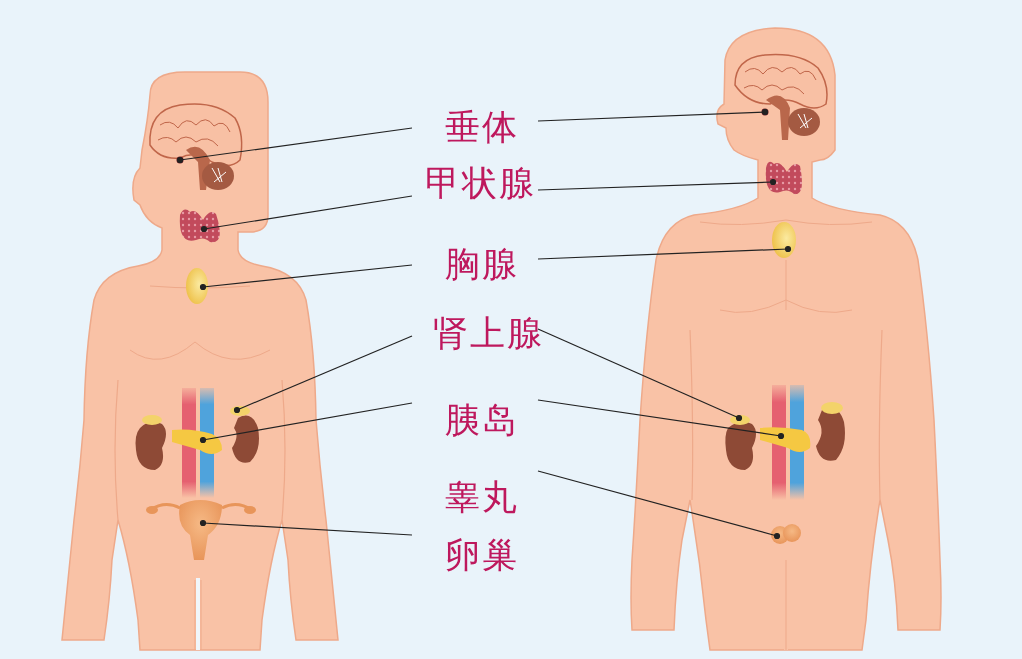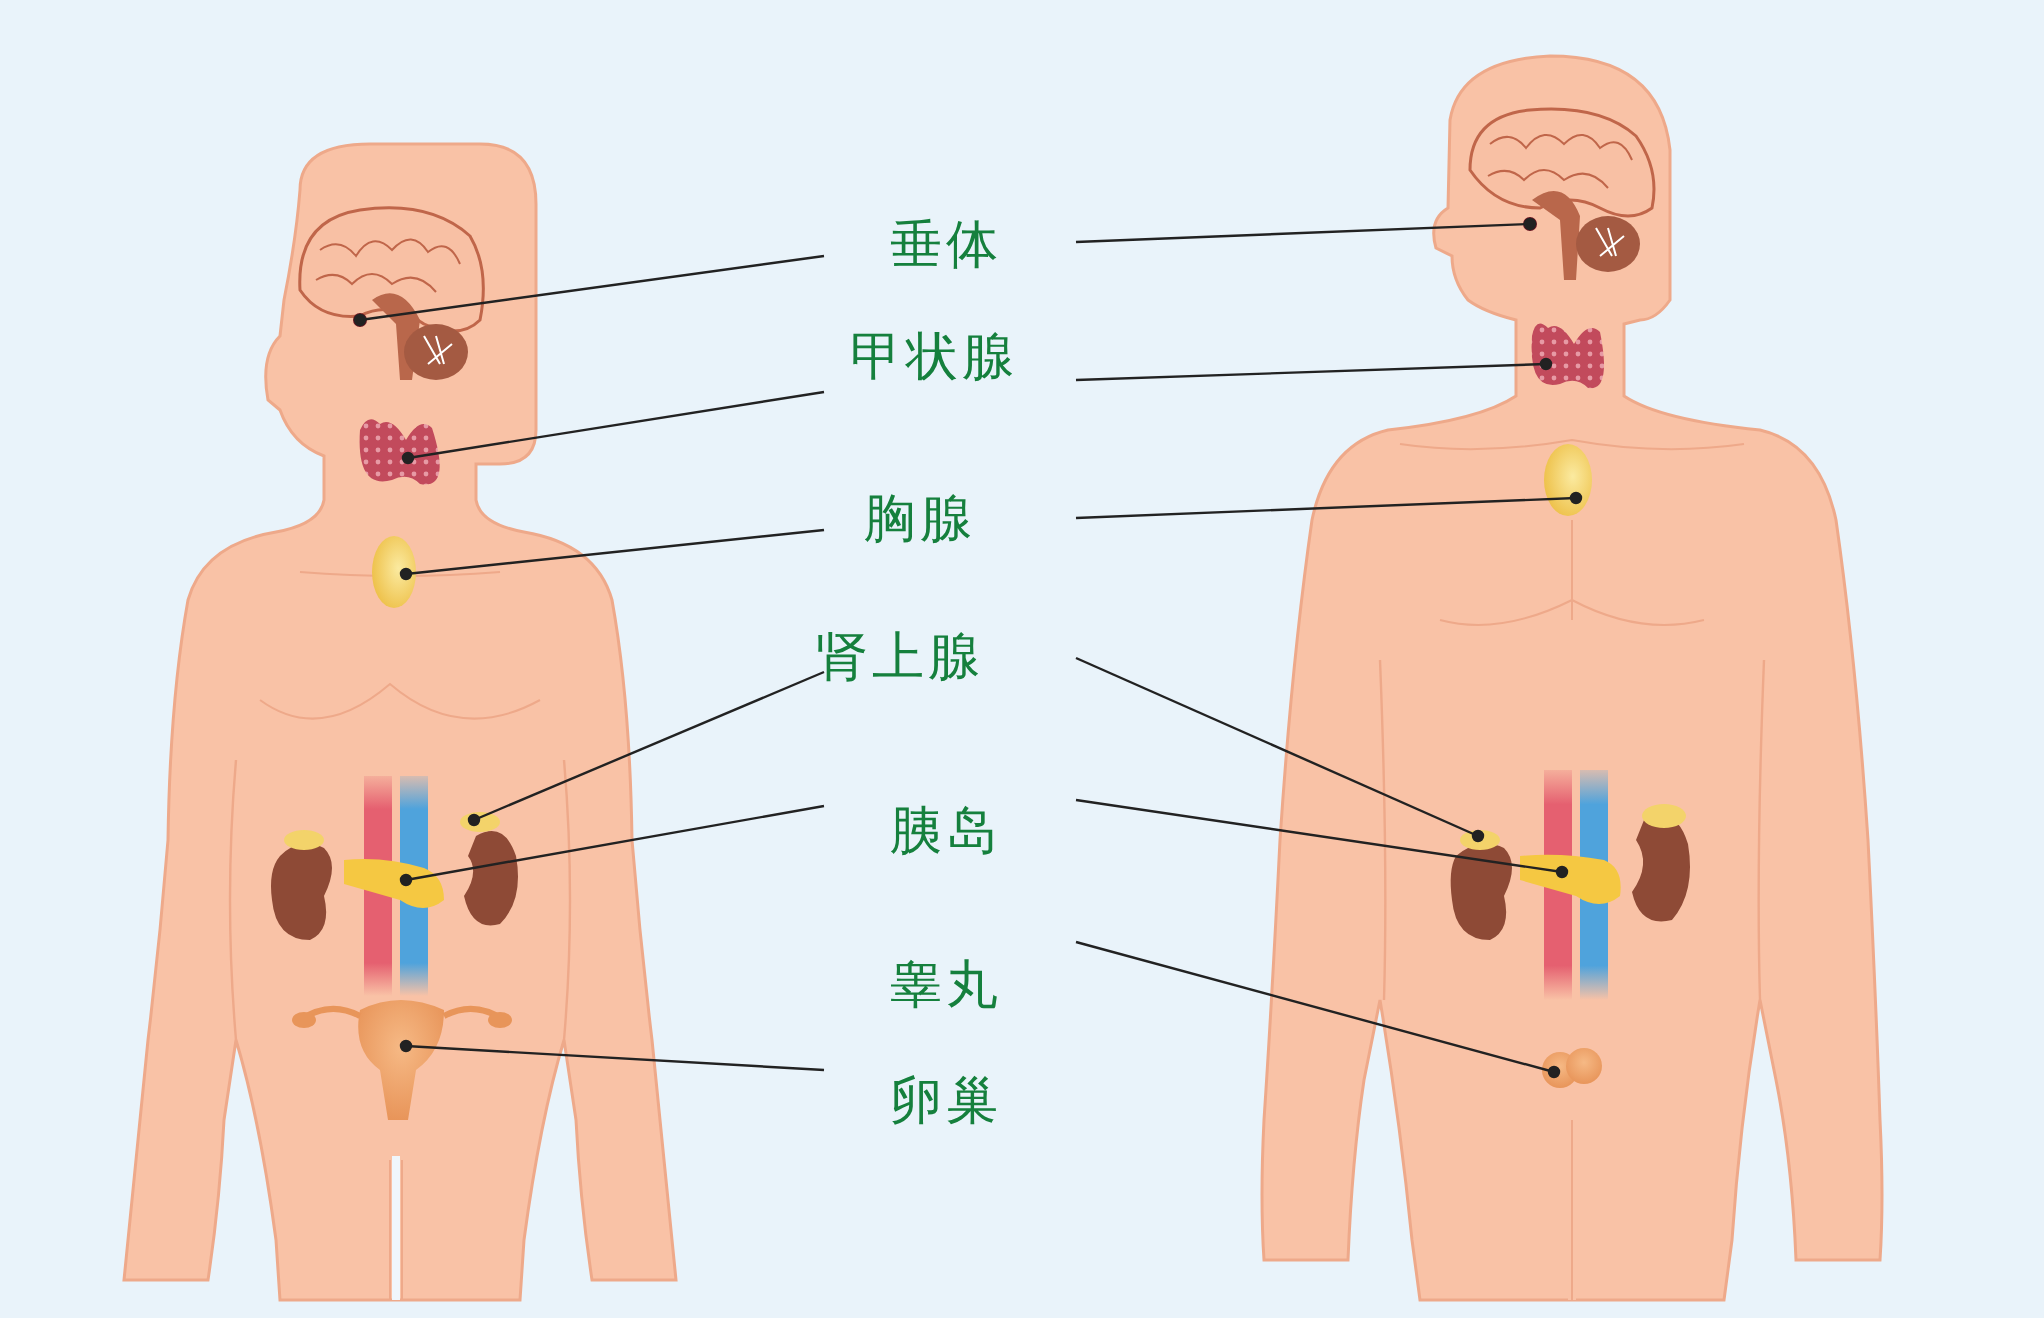--- a/index.html
+++ b/index.html
@@ -13,8 +13,8 @@
   .label {
     position: absolute;
     font-family: "DejaVu Sans", sans-serif;
-    font-size: 26px;
-    color: #15803d;
+    font-size: 35px;
+    color: #be185d;
     letter-spacing: 2px;
     white-space: nowrap;
     line-height: 1;

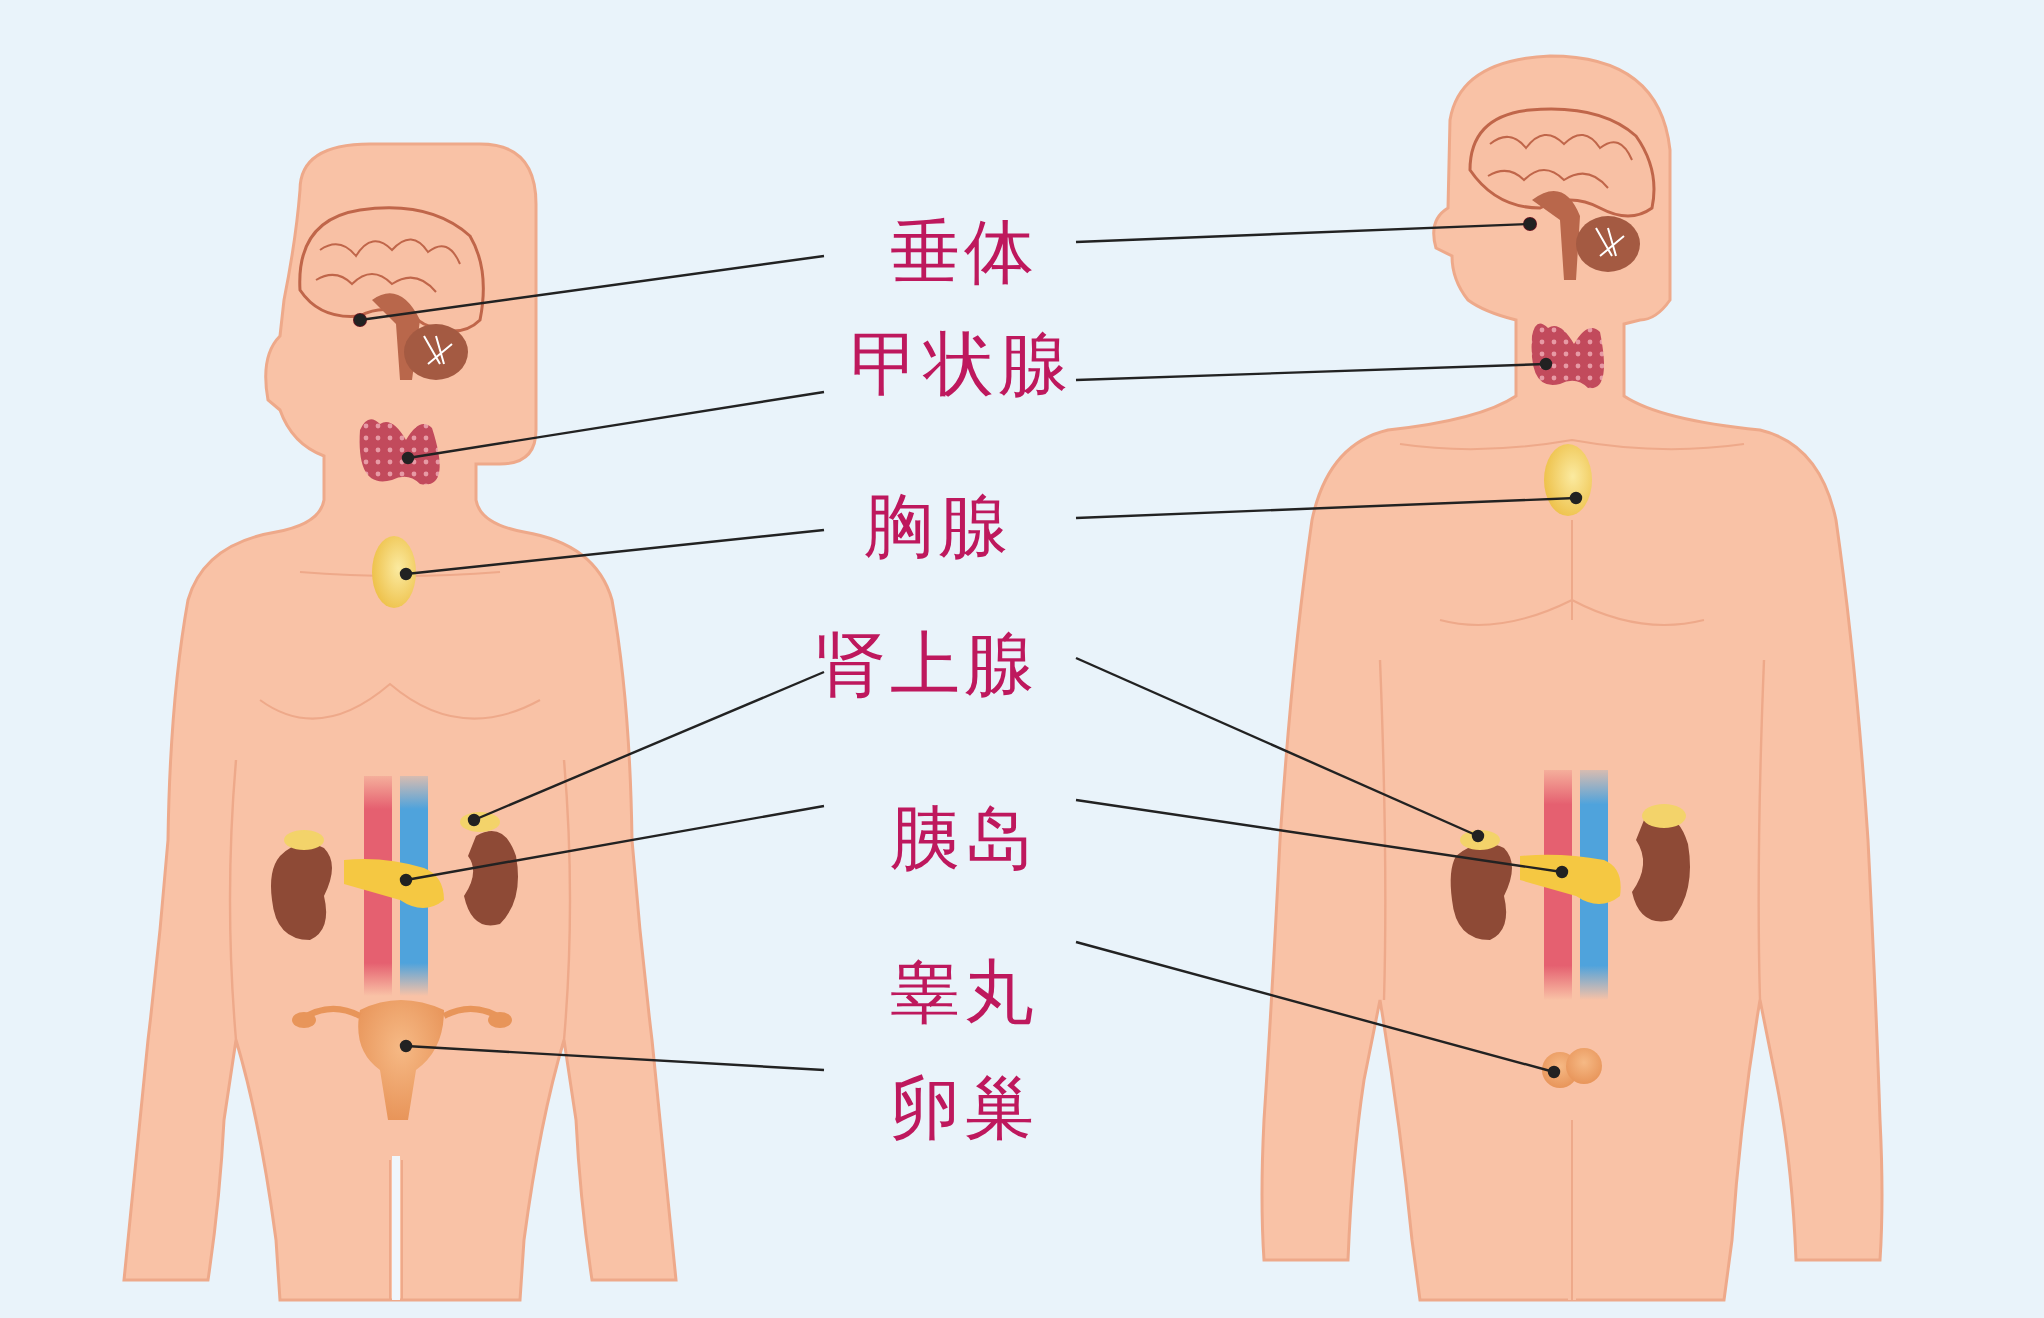--- a/index.html
+++ b/index.html
@@ -160,7 +160,7 @@
 <div id="labels">
   <span class="label" style="left:445px;top:110px">垂体</span>
   <span class="label" style="left:425px;top:166px">甲状腺</span>
-  <span class="label" style="left:432px;top:247px">胸腺</span>
+  <span class="label" style="left:445px;top:247px">胸腺</span>
   <span class="label" style="left:408px;top:316px">肾上腺</span>
   <span class="label" style="left:445px;top:403px">胰岛</span>
   <span class="label" style="left:445px;top:480px">睾丸</span>

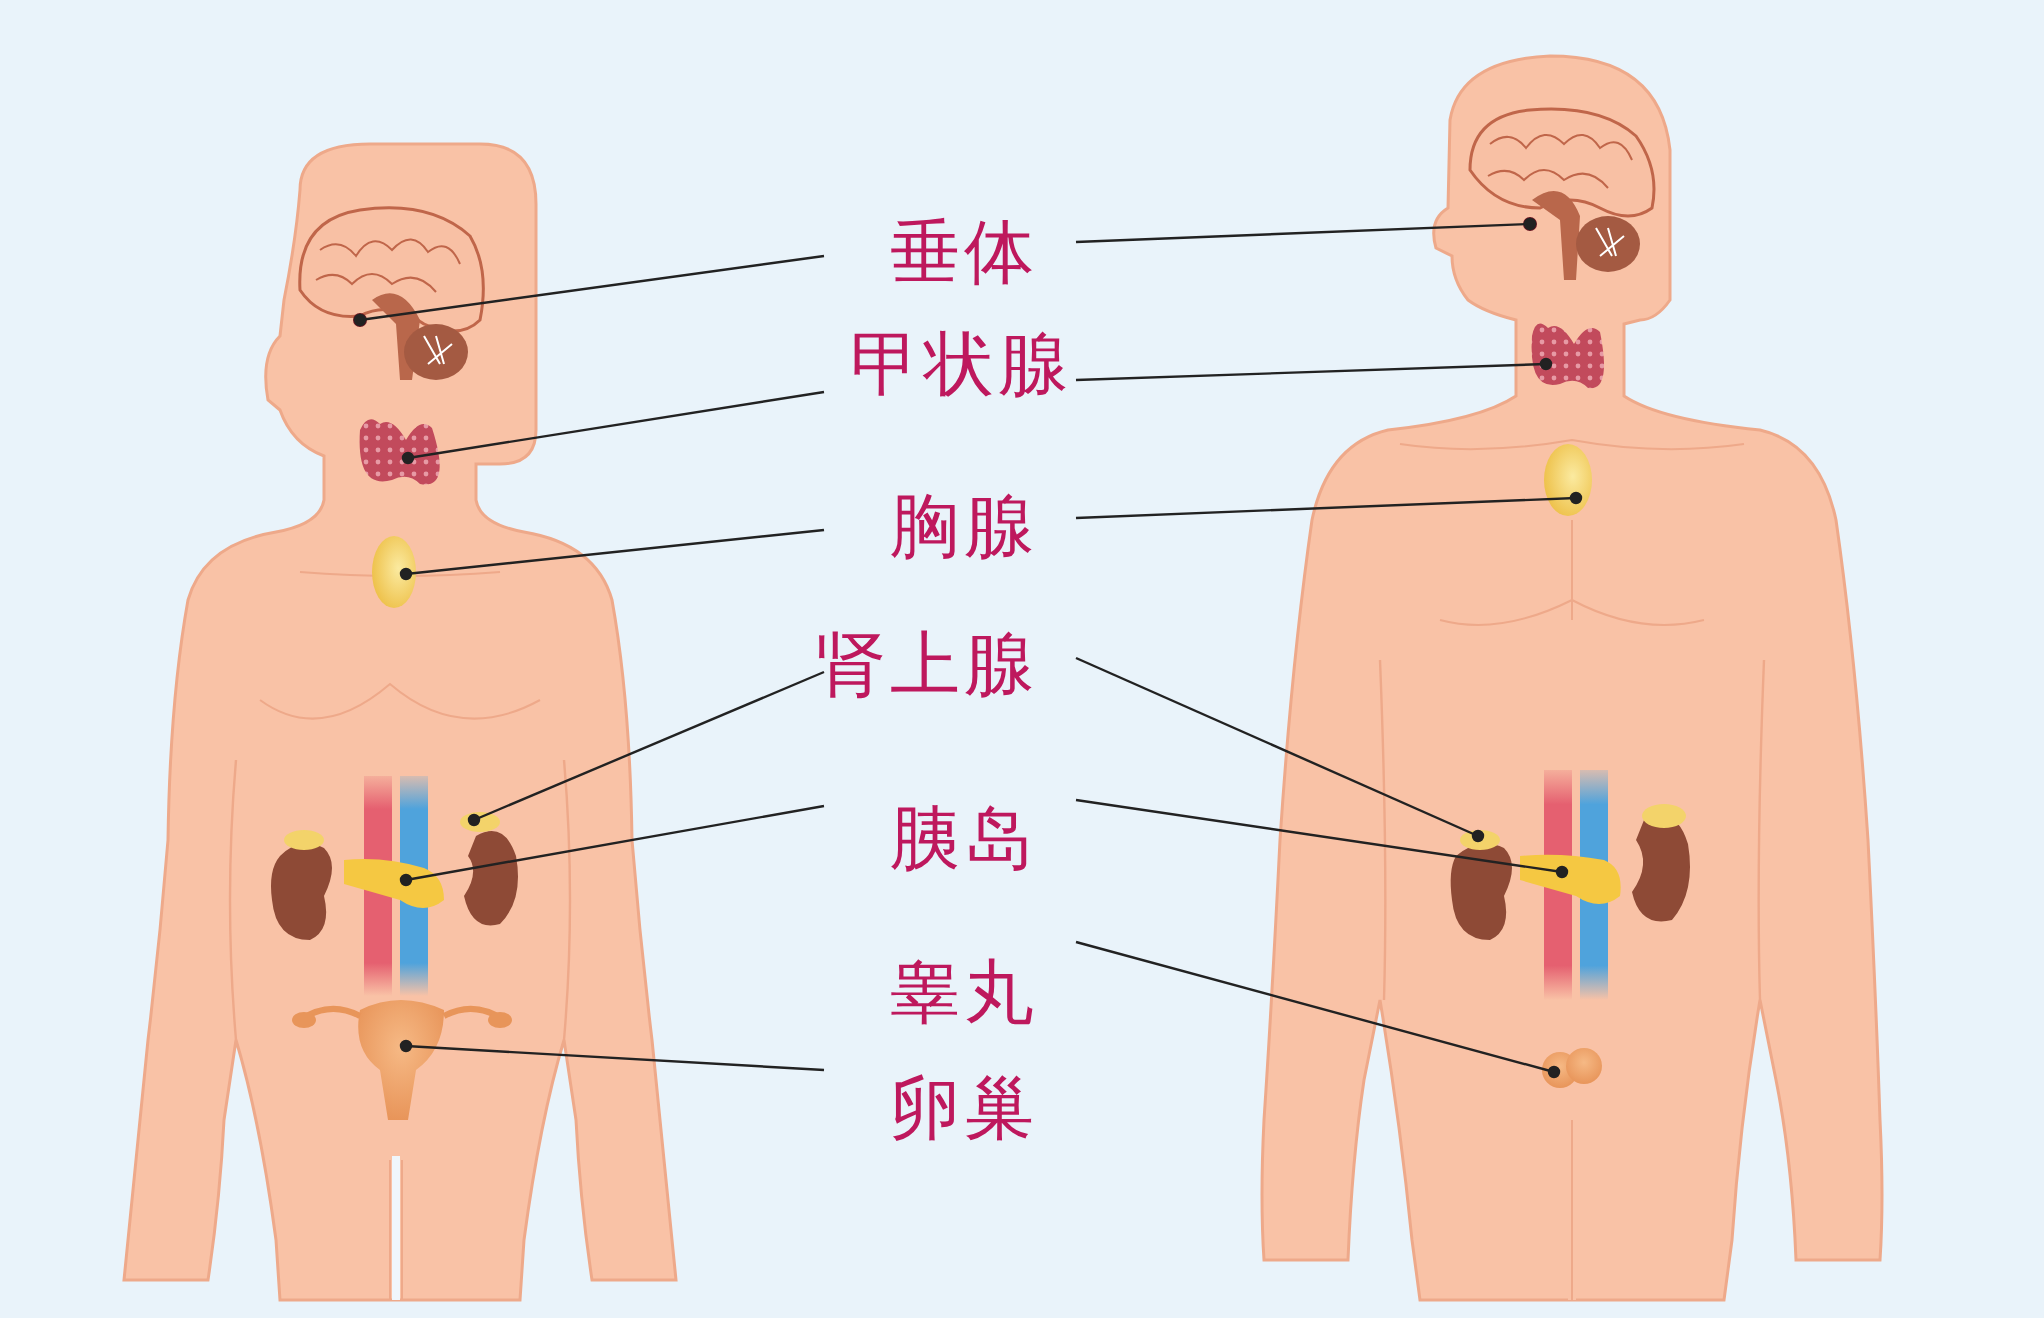--- a/index.html
+++ b/index.html
@@ -161,7 +161,7 @@
   <span class="label" style="left:445px;top:110px">垂体</span>
   <span class="label" style="left:425px;top:166px">甲状腺</span>
   <span class="label" style="left:445px;top:247px">胸腺</span>
-  <span class="label" style="left:408px;top:316px">肾上腺</span>
+  <span class="label" style="left:433px;top:316px">肾上腺</span>
   <span class="label" style="left:445px;top:403px">胰岛</span>
   <span class="label" style="left:445px;top:480px">睾丸</span>
   <span class="label" style="left:445px;top:538px">卵巢</span>

